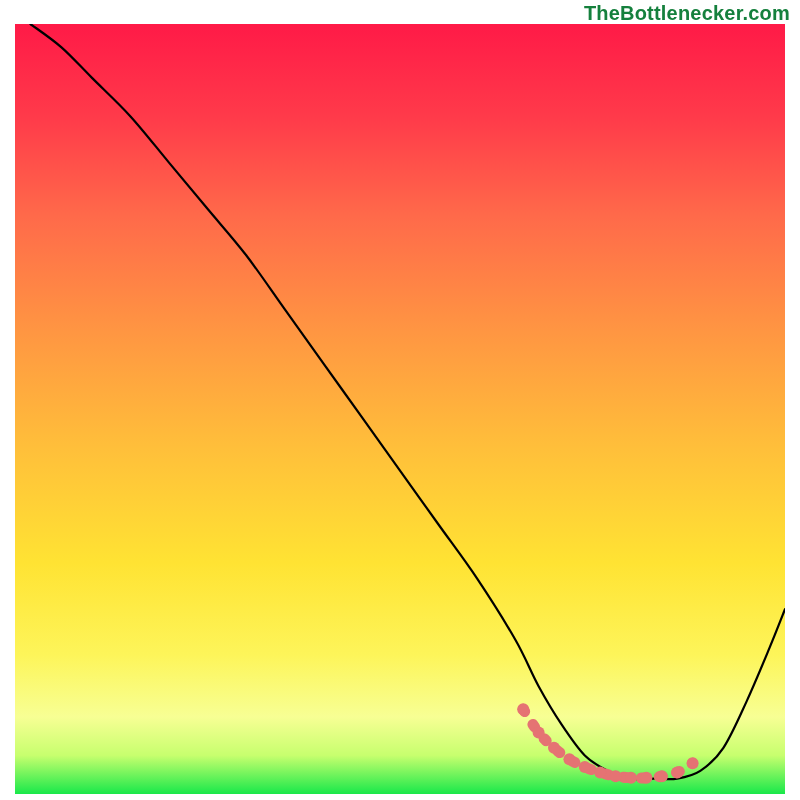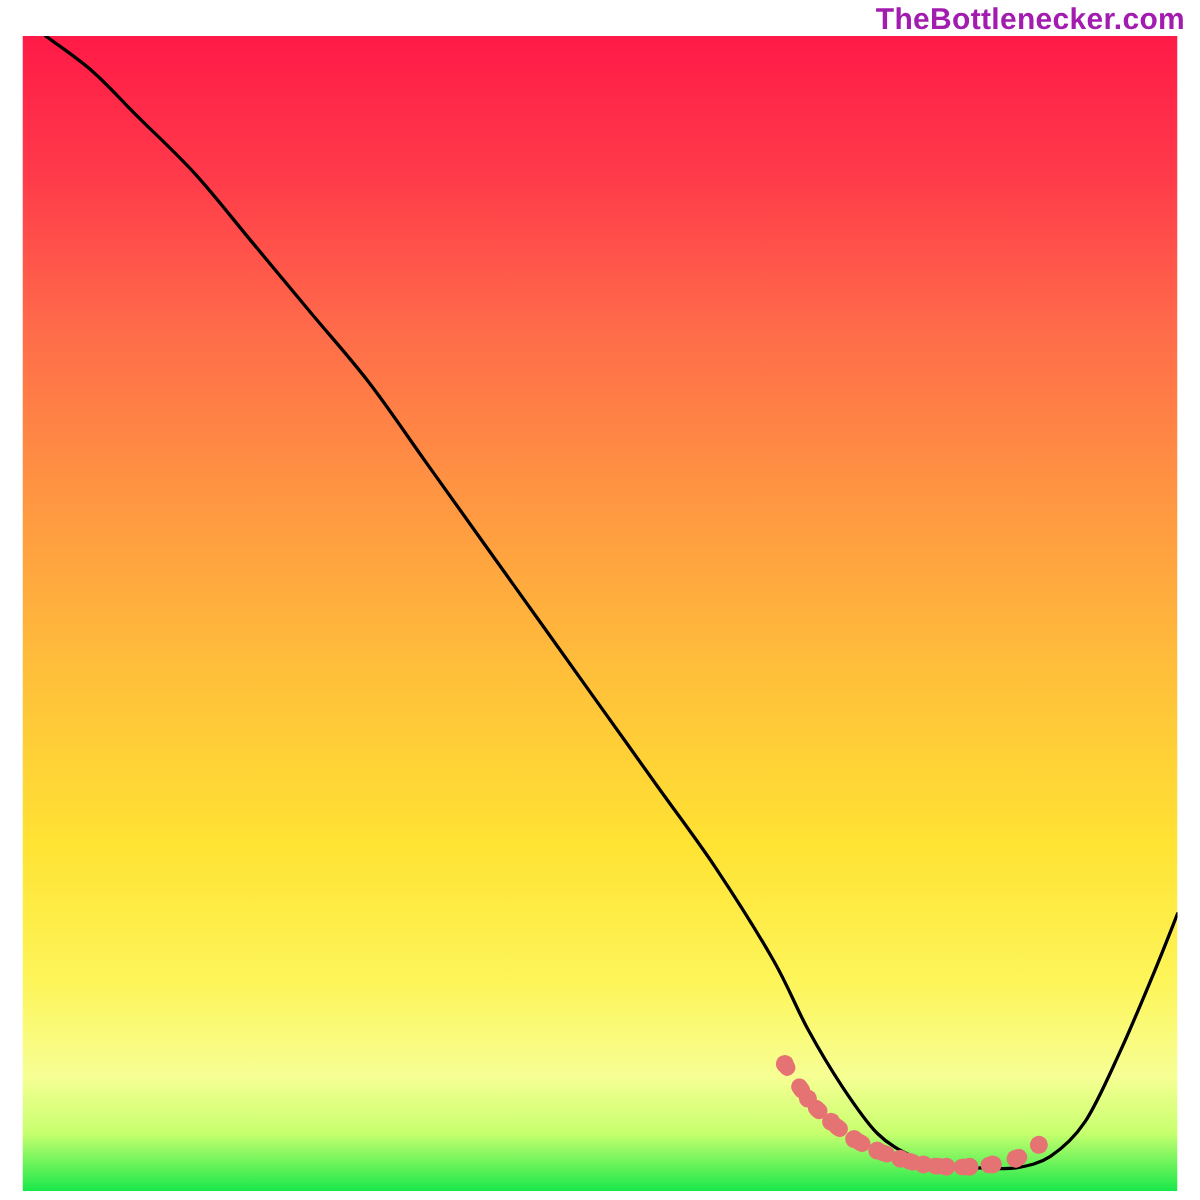--- a/index.html
+++ b/index.html
@@ -17,7 +17,7 @@
     right: 10px;
     font-size: 20px;
     font-weight: 600;
-    color: #a21caf;
+    color: #15803d;
     letter-spacing: 0.2px;
   }
   .plot-wrap {

